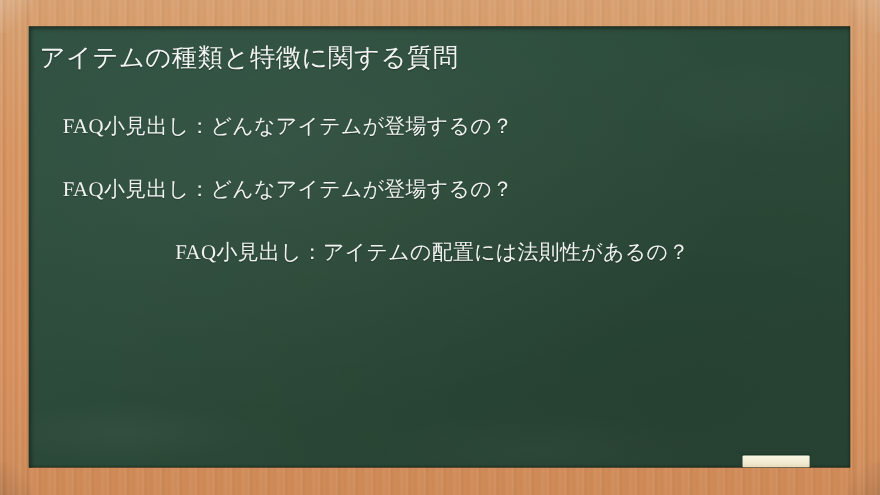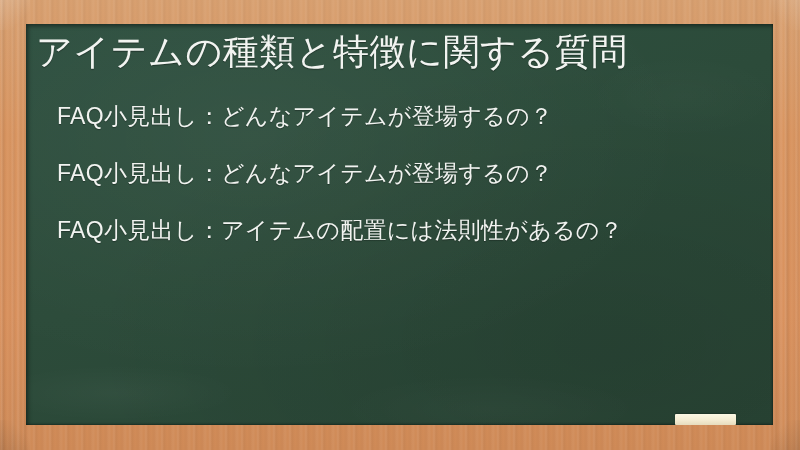--- a/index.html
+++ b/index.html
@@ -114,7 +114,7 @@
     top: 4px;
     right: 20px;
     color: #f2f4f1;
-    font-size: 36px;
+    font-size: 23px;
     line-height: 48px;
     font-weight: 400;
     letter-spacing: 0.5px;

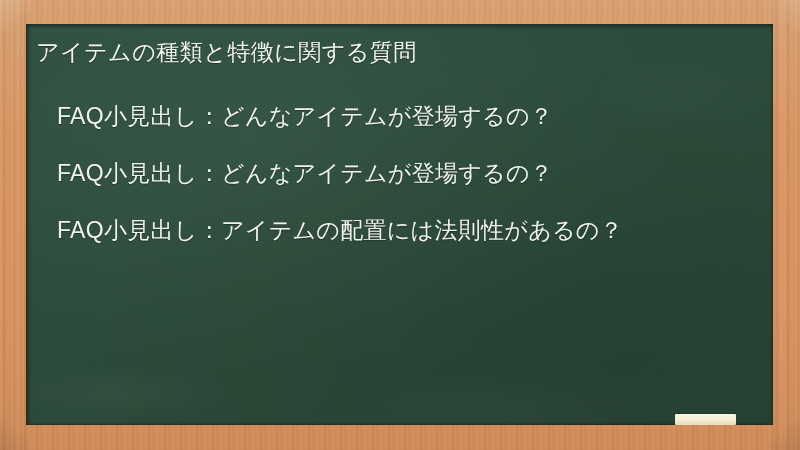--- a/index.html
+++ b/index.html
@@ -134,12 +134,13 @@
 
   .faq-item {
     color: #f1f3f0;
-    font-size: 23px;
+    font-size: 19px;
     line-height: 38px;
     font-weight: 400;
     margin: 0 0 19px 0;
     letter-spacing: 0.3px;
     text-shadow: 0 1px 1px rgba(0,0,0,0.30);
+    font-family: Liberation Serif, serif;
   }
   .faq-item:last-child { margin-bottom: 0; }
 

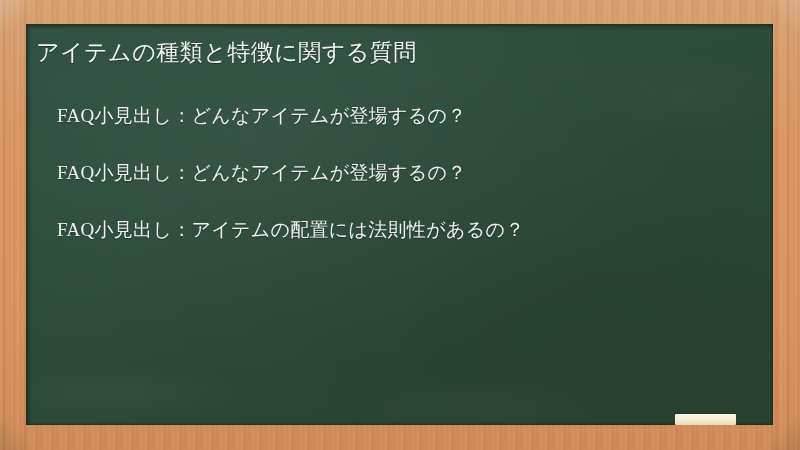--- a/index.html
+++ b/index.html
@@ -142,7 +142,7 @@
     text-shadow: 0 1px 1px rgba(0,0,0,0.30);
     font-family: Liberation Serif, serif;
   }
-  .faq-item:last-child { margin-bottom: 0; }
+  .faq-item:last-child { margin-bottom: 0; text-align: center; }
 
   
   .chalk-stick {

